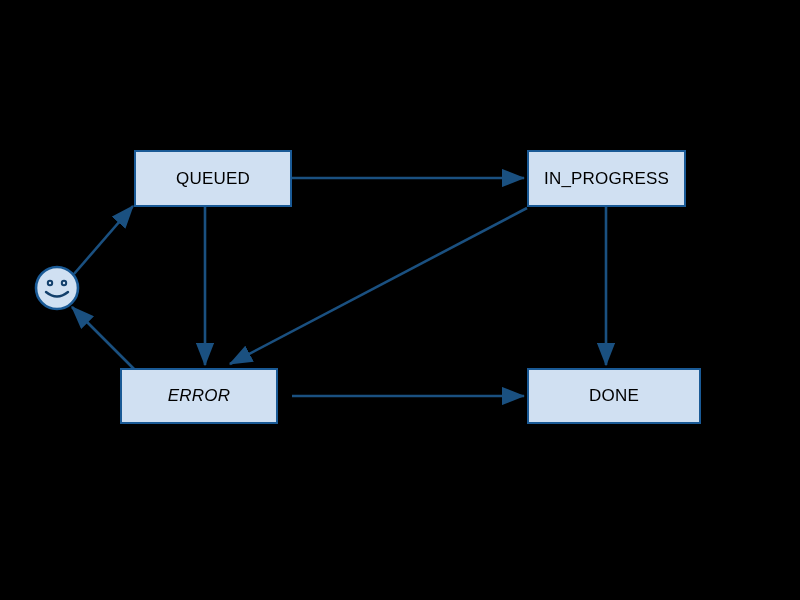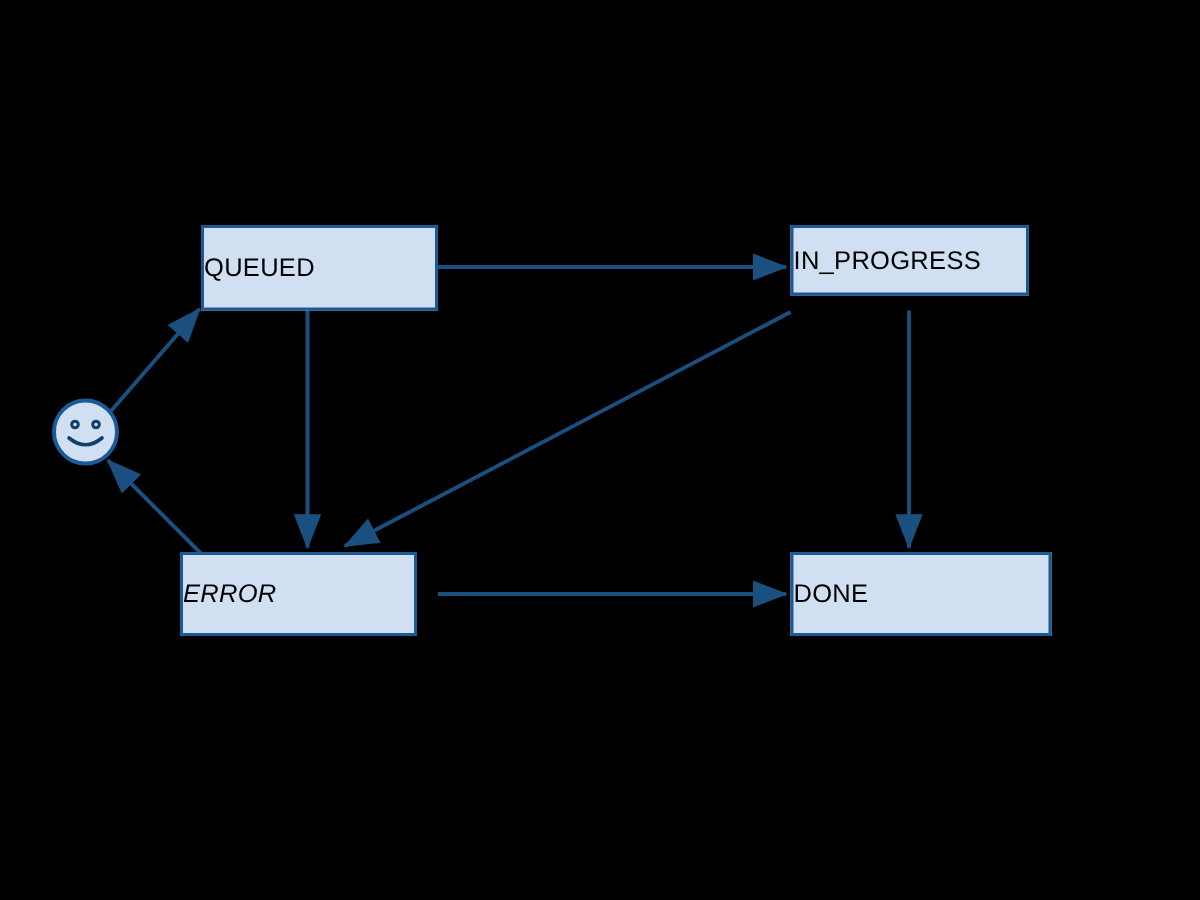--- a/index.html
+++ b/index.html
@@ -34,6 +34,7 @@
     border: 2px solid #1a5a96;
     display: flex;
     align-items: center;
+    justify-content: center;
   }
   .state-node-label {
     color: #000000;

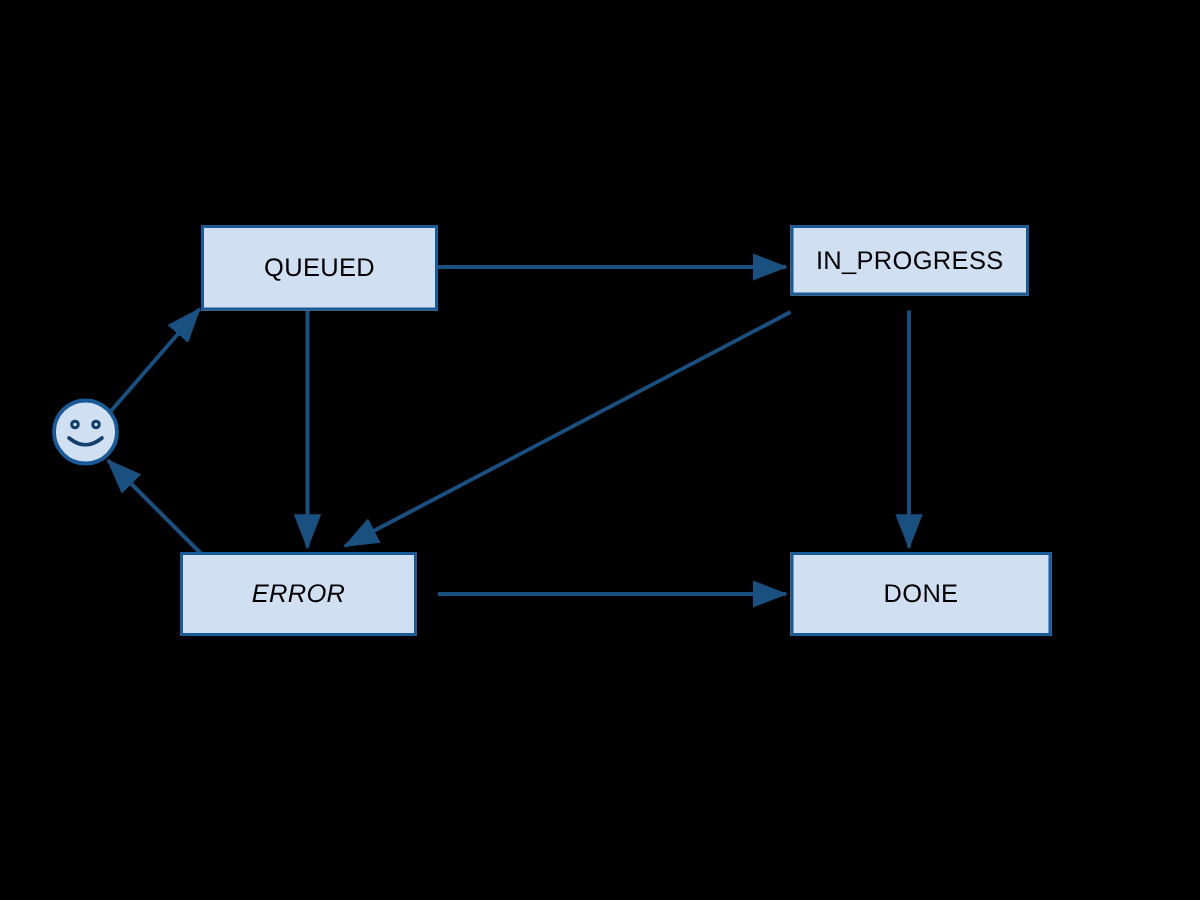--- a/index.html
+++ b/index.html
@@ -86,7 +86,7 @@
     <span class="state-node-label">QUEUED</span>
   </div>
 
-  <div class="state-node" style="left:527px; top:150px; width:159px; height:47px;">
+  <div class="state-node" style="left:527px; top:150px; width:159px; height:57px;">
     <span class="state-node-label">IN_PROGRESS</span>
   </div>
 

